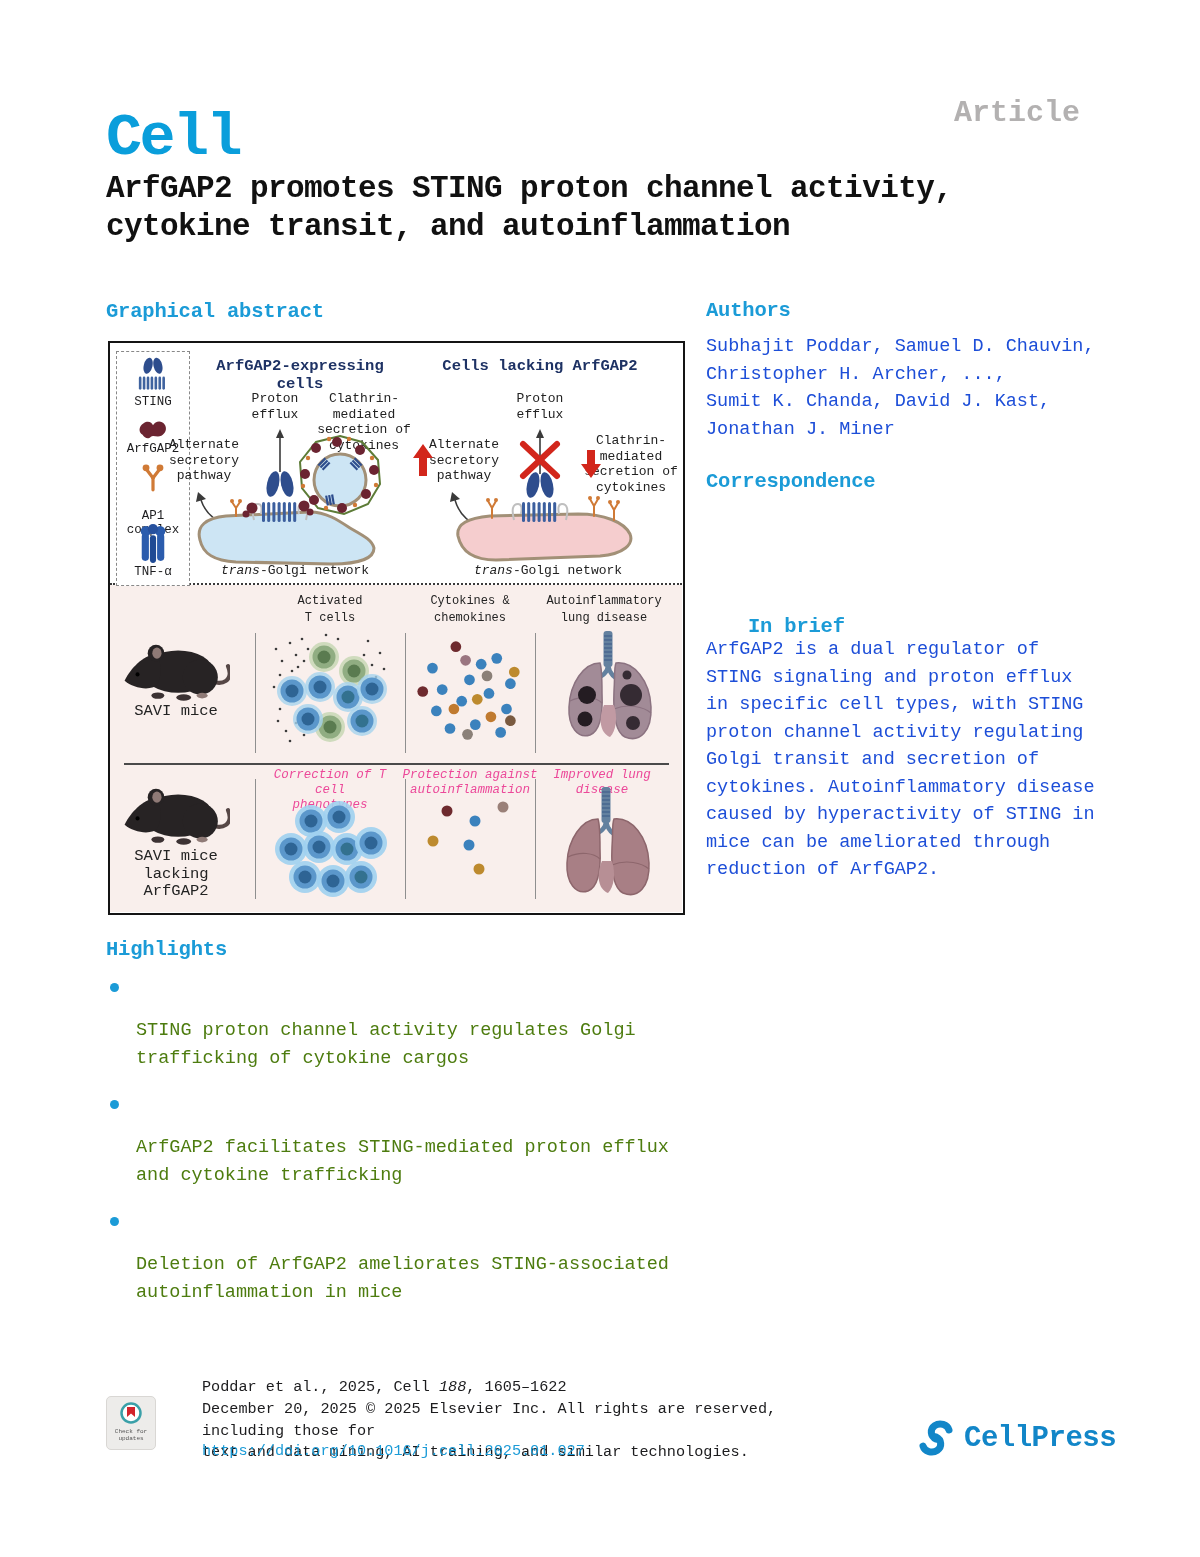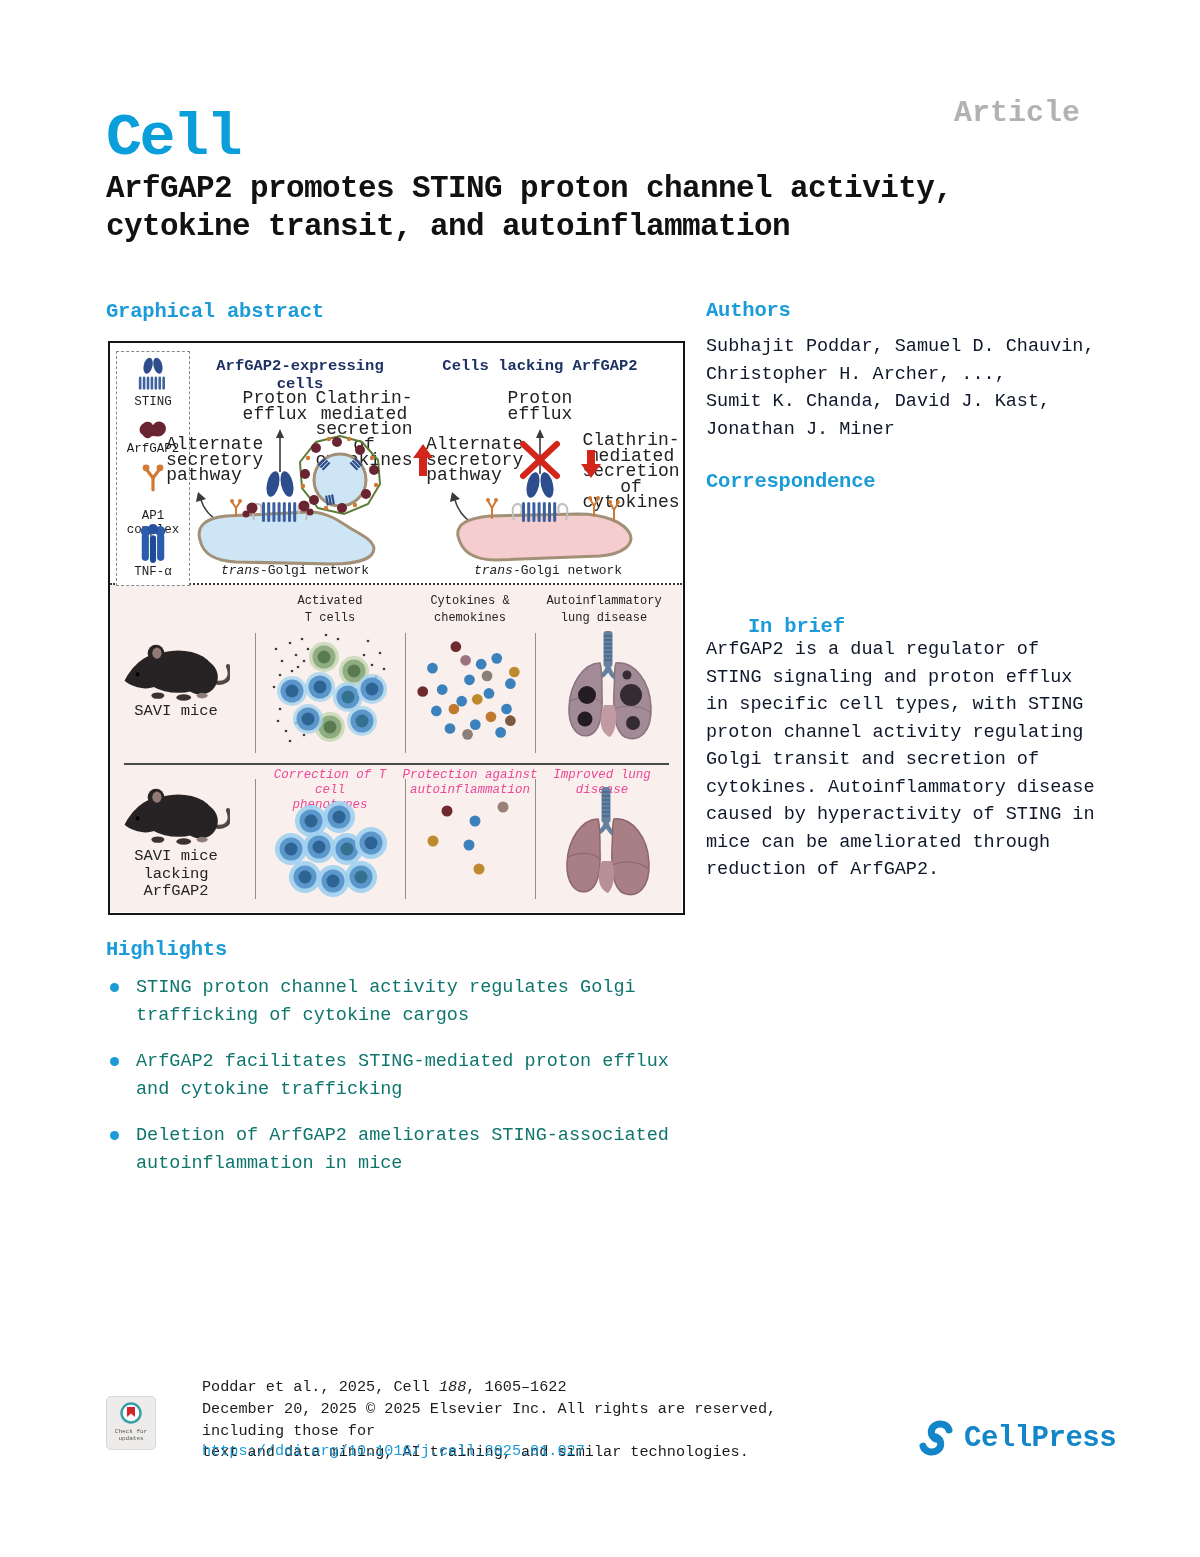--- a/index.html
+++ b/index.html
@@ -12,7 +12,7 @@
   .article-label{font-size:30px;font-weight:700;color:#b3b1b1;}
   .paper-title{font-size:31px;font-weight:700;color:#111;line-height:38px;letter-spacing:-0.6px;}
   .sec-head{font-size:20.5px;font-weight:700;color:#1b9bd7;letter-spacing:-0.2px;}
-  .body-text{font-size:18.5px;line-height:27.5px;color:#0f172a;}
+  .body-text{font-size:18.5px;line-height:27.5px;color:#1d4ed8;}
   .corr-text{font-size:17px;line-height:23.5px;color:#1c1c1e;}
   .figure{width:577px;height:574px;border:2.5px solid #141414;background:#fff;box-sizing:border-box;}
   .legend-box{border:1.5px dashed #888;background:#fff;}

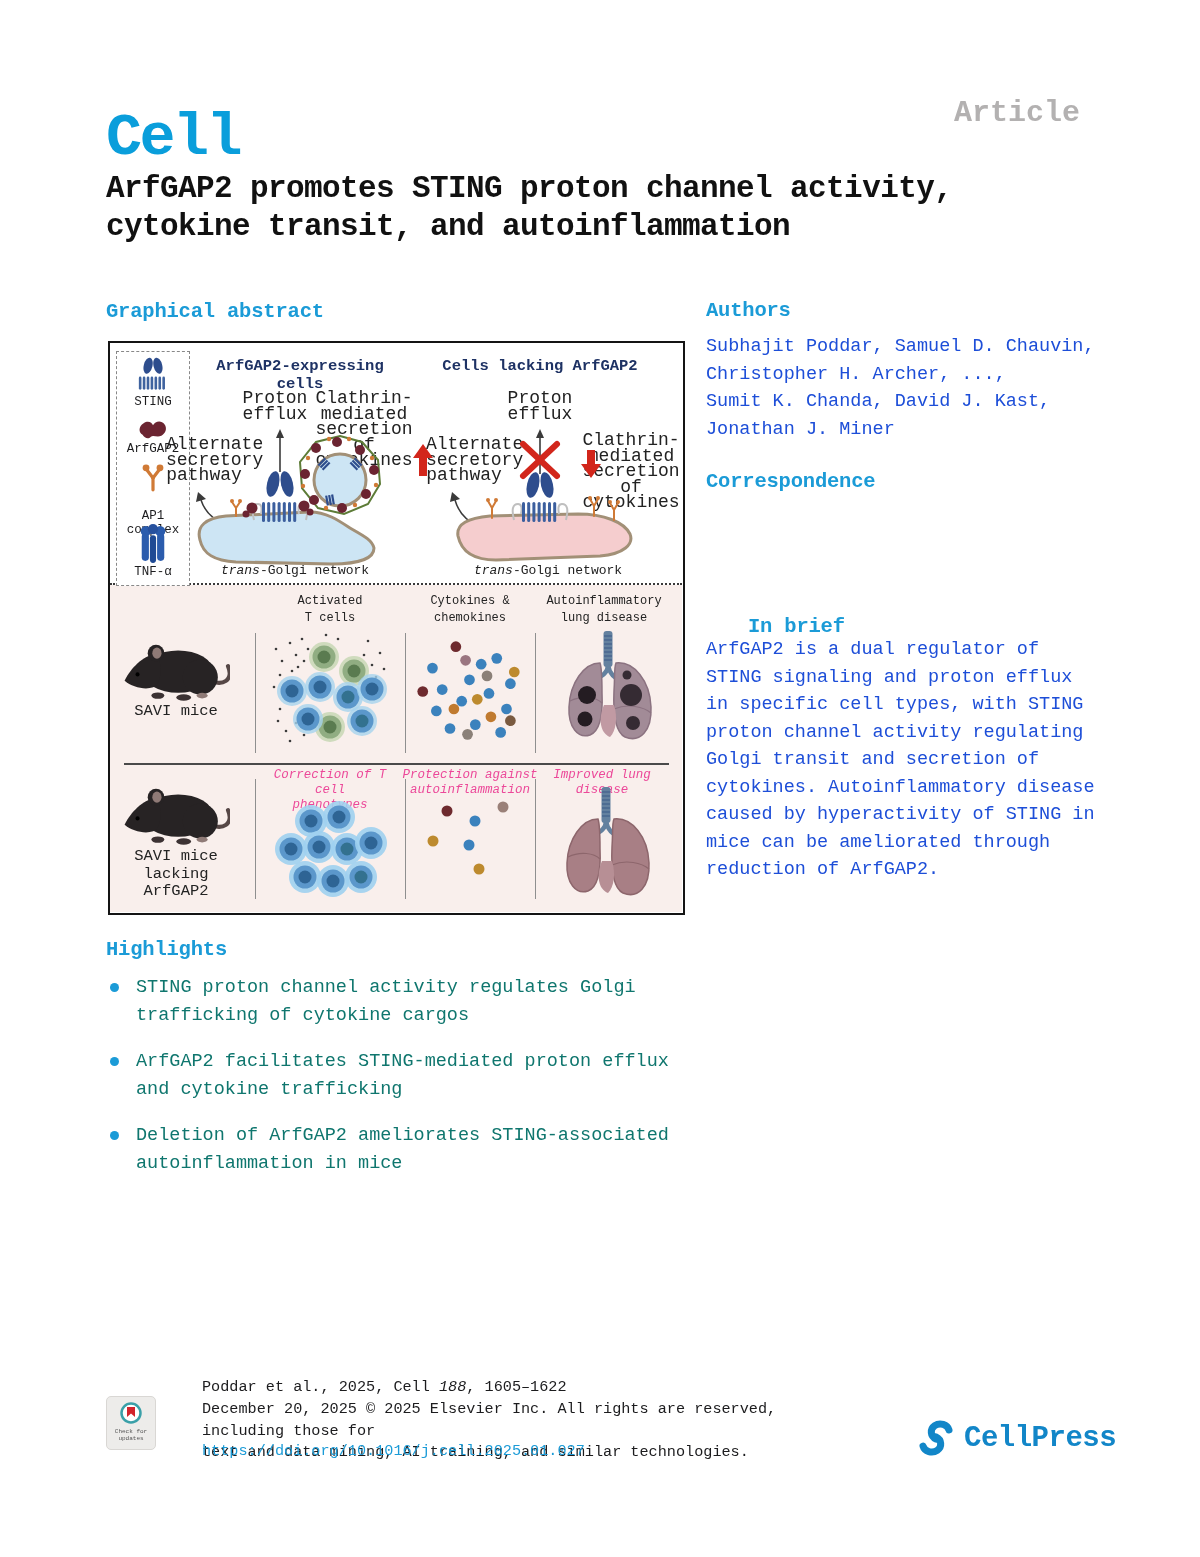--- a/index.html
+++ b/index.html
@@ -18,7 +18,7 @@
   .legend-box{border:1.5px dashed #888;background:#fff;}
   .leg-label{font-size:12.5px;color:#1d1d1f;width:100%;text-align:center;line-height:13.5px;}
   .panel-title{font-size:15.5px;font-weight:700;color:#1e3264;}
-  .fig-label{font-size:18px;line-height:15.5px;color:#222;}
+  .fig-label{font-size:13px;line-height:15.5px;color:#222;}
   .acid-label{font-size:13.5px;font-style:italic;color:#222;}
   .tgn{font-size:13px;color:#222;}
   .colhead{font-size:12px;line-height:16.5px;color:#232323;}

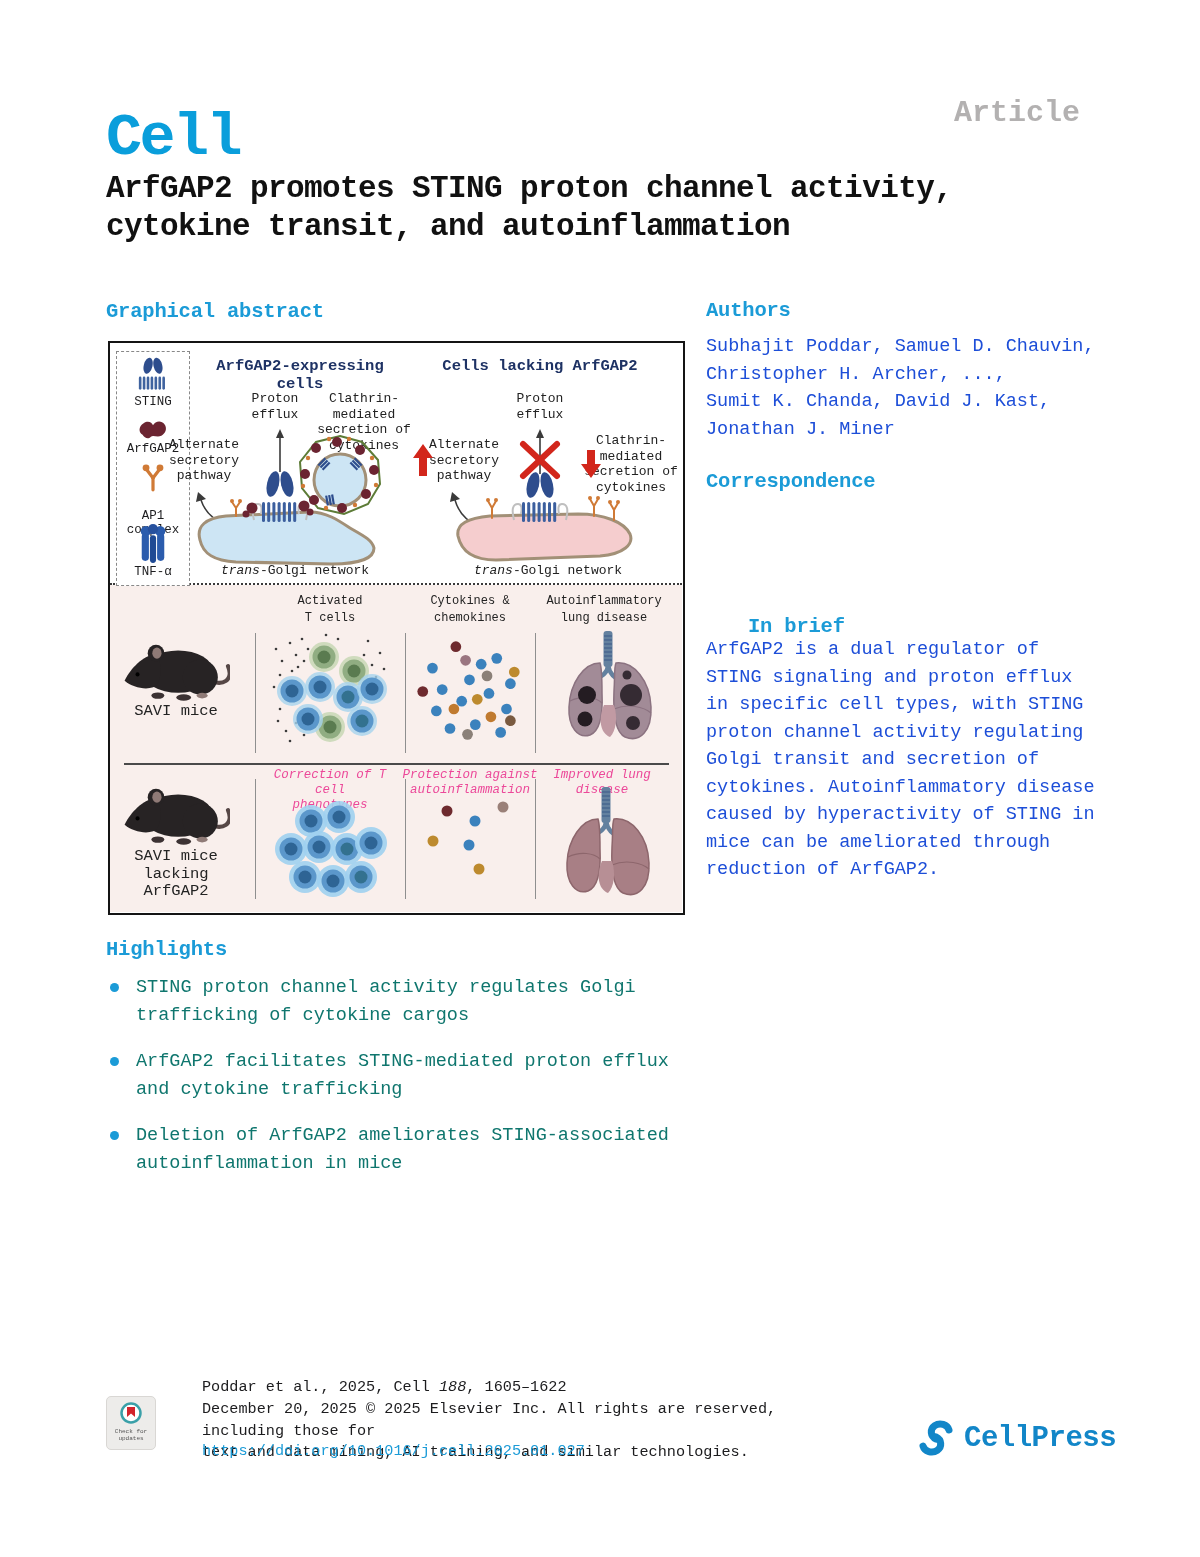--- a/index.html
+++ b/index.html
@@ -29,7 +29,7 @@
   .dotline{border-top:2px dotted #3a3a3a;}
   .hl-item{display:flex;margin-bottom:19px;}
   .hl-dot{width:9px;height:9px;border-radius:50%;background:#1b9bd7;margin:9px 17px 0 4px;flex:none;}
-  .hl-text{font-size:18.5px;line-height:27.5px;color:#0f766e;}
+  .hl-text{font-size:18.5px;line-height:27.5px;color:#4d7c0f;margin-top:43px;}
   .foot{font-size:15.2px;line-height:21.5px;color:#1c1c1e;}
   .doi-link{font-size:15.2px;color:#1b9bd7;text-decoration:none;}
   .cp-text{font-size:29px;font-weight:700;color:#1286c8;letter-spacing:-0.5px;}

